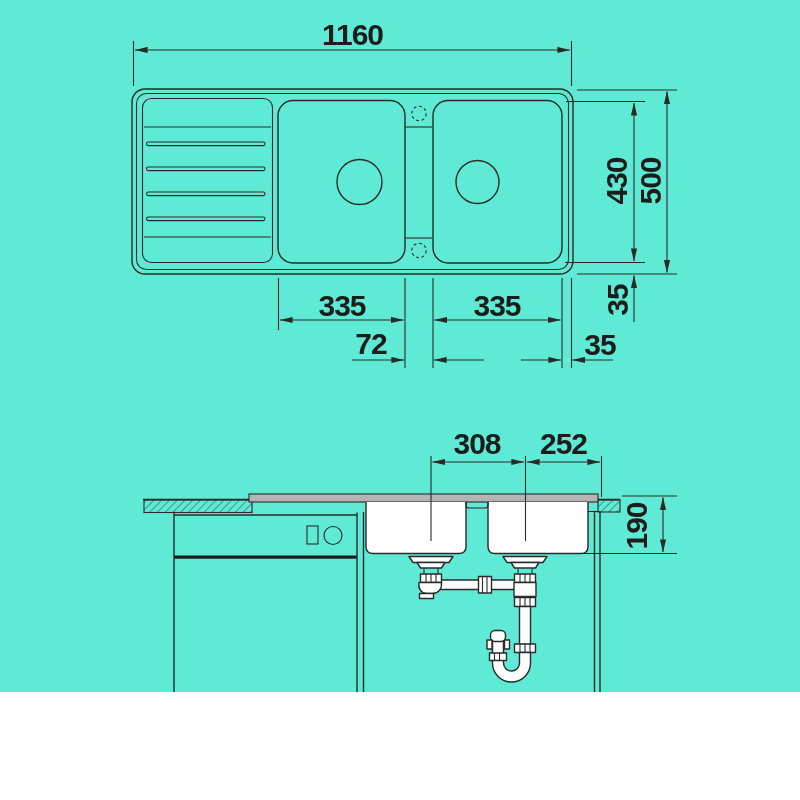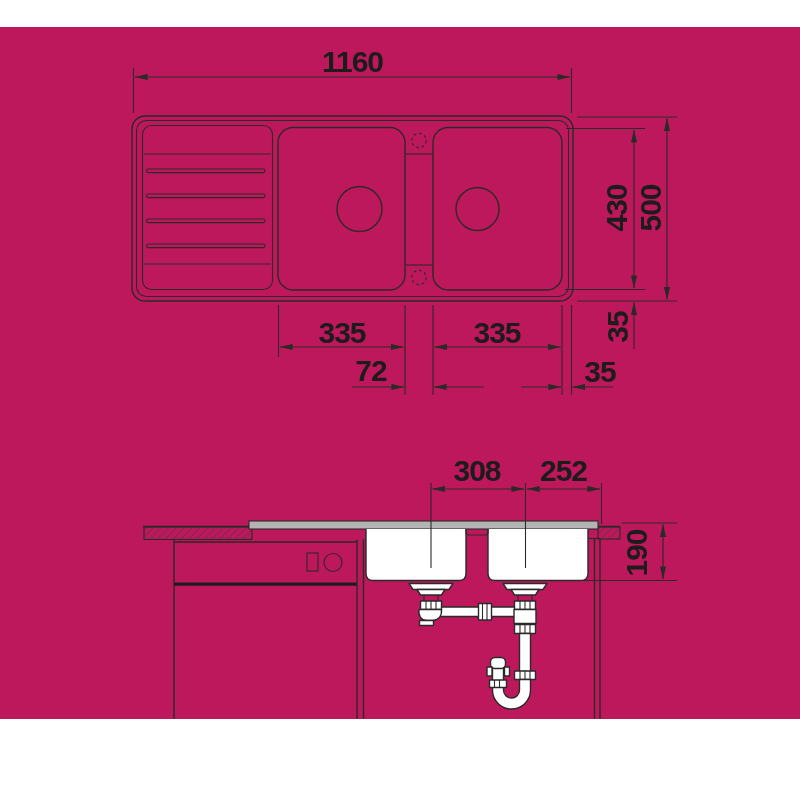--- a/index.html
+++ b/index.html
@@ -3,7 +3,7 @@
 <meta charset="utf-8">
 <style>
   html,body{margin:0;padding:0;background:#ffffff;}
-  .stage{position:relative;width:800px;height:692px;background:#be185d;overflow:hidden;margin-top:27px;}
+  .stage{position:relative;width:800px;height:692px;background:#5eead4;overflow:hidden;}
   svg{display:block;}
   .ln{stroke:#2a2a2a;stroke-width:1.4;fill:none;}
   .lnw{stroke:#2a2a2a;stroke-width:1.4;fill:#ffffff;}

